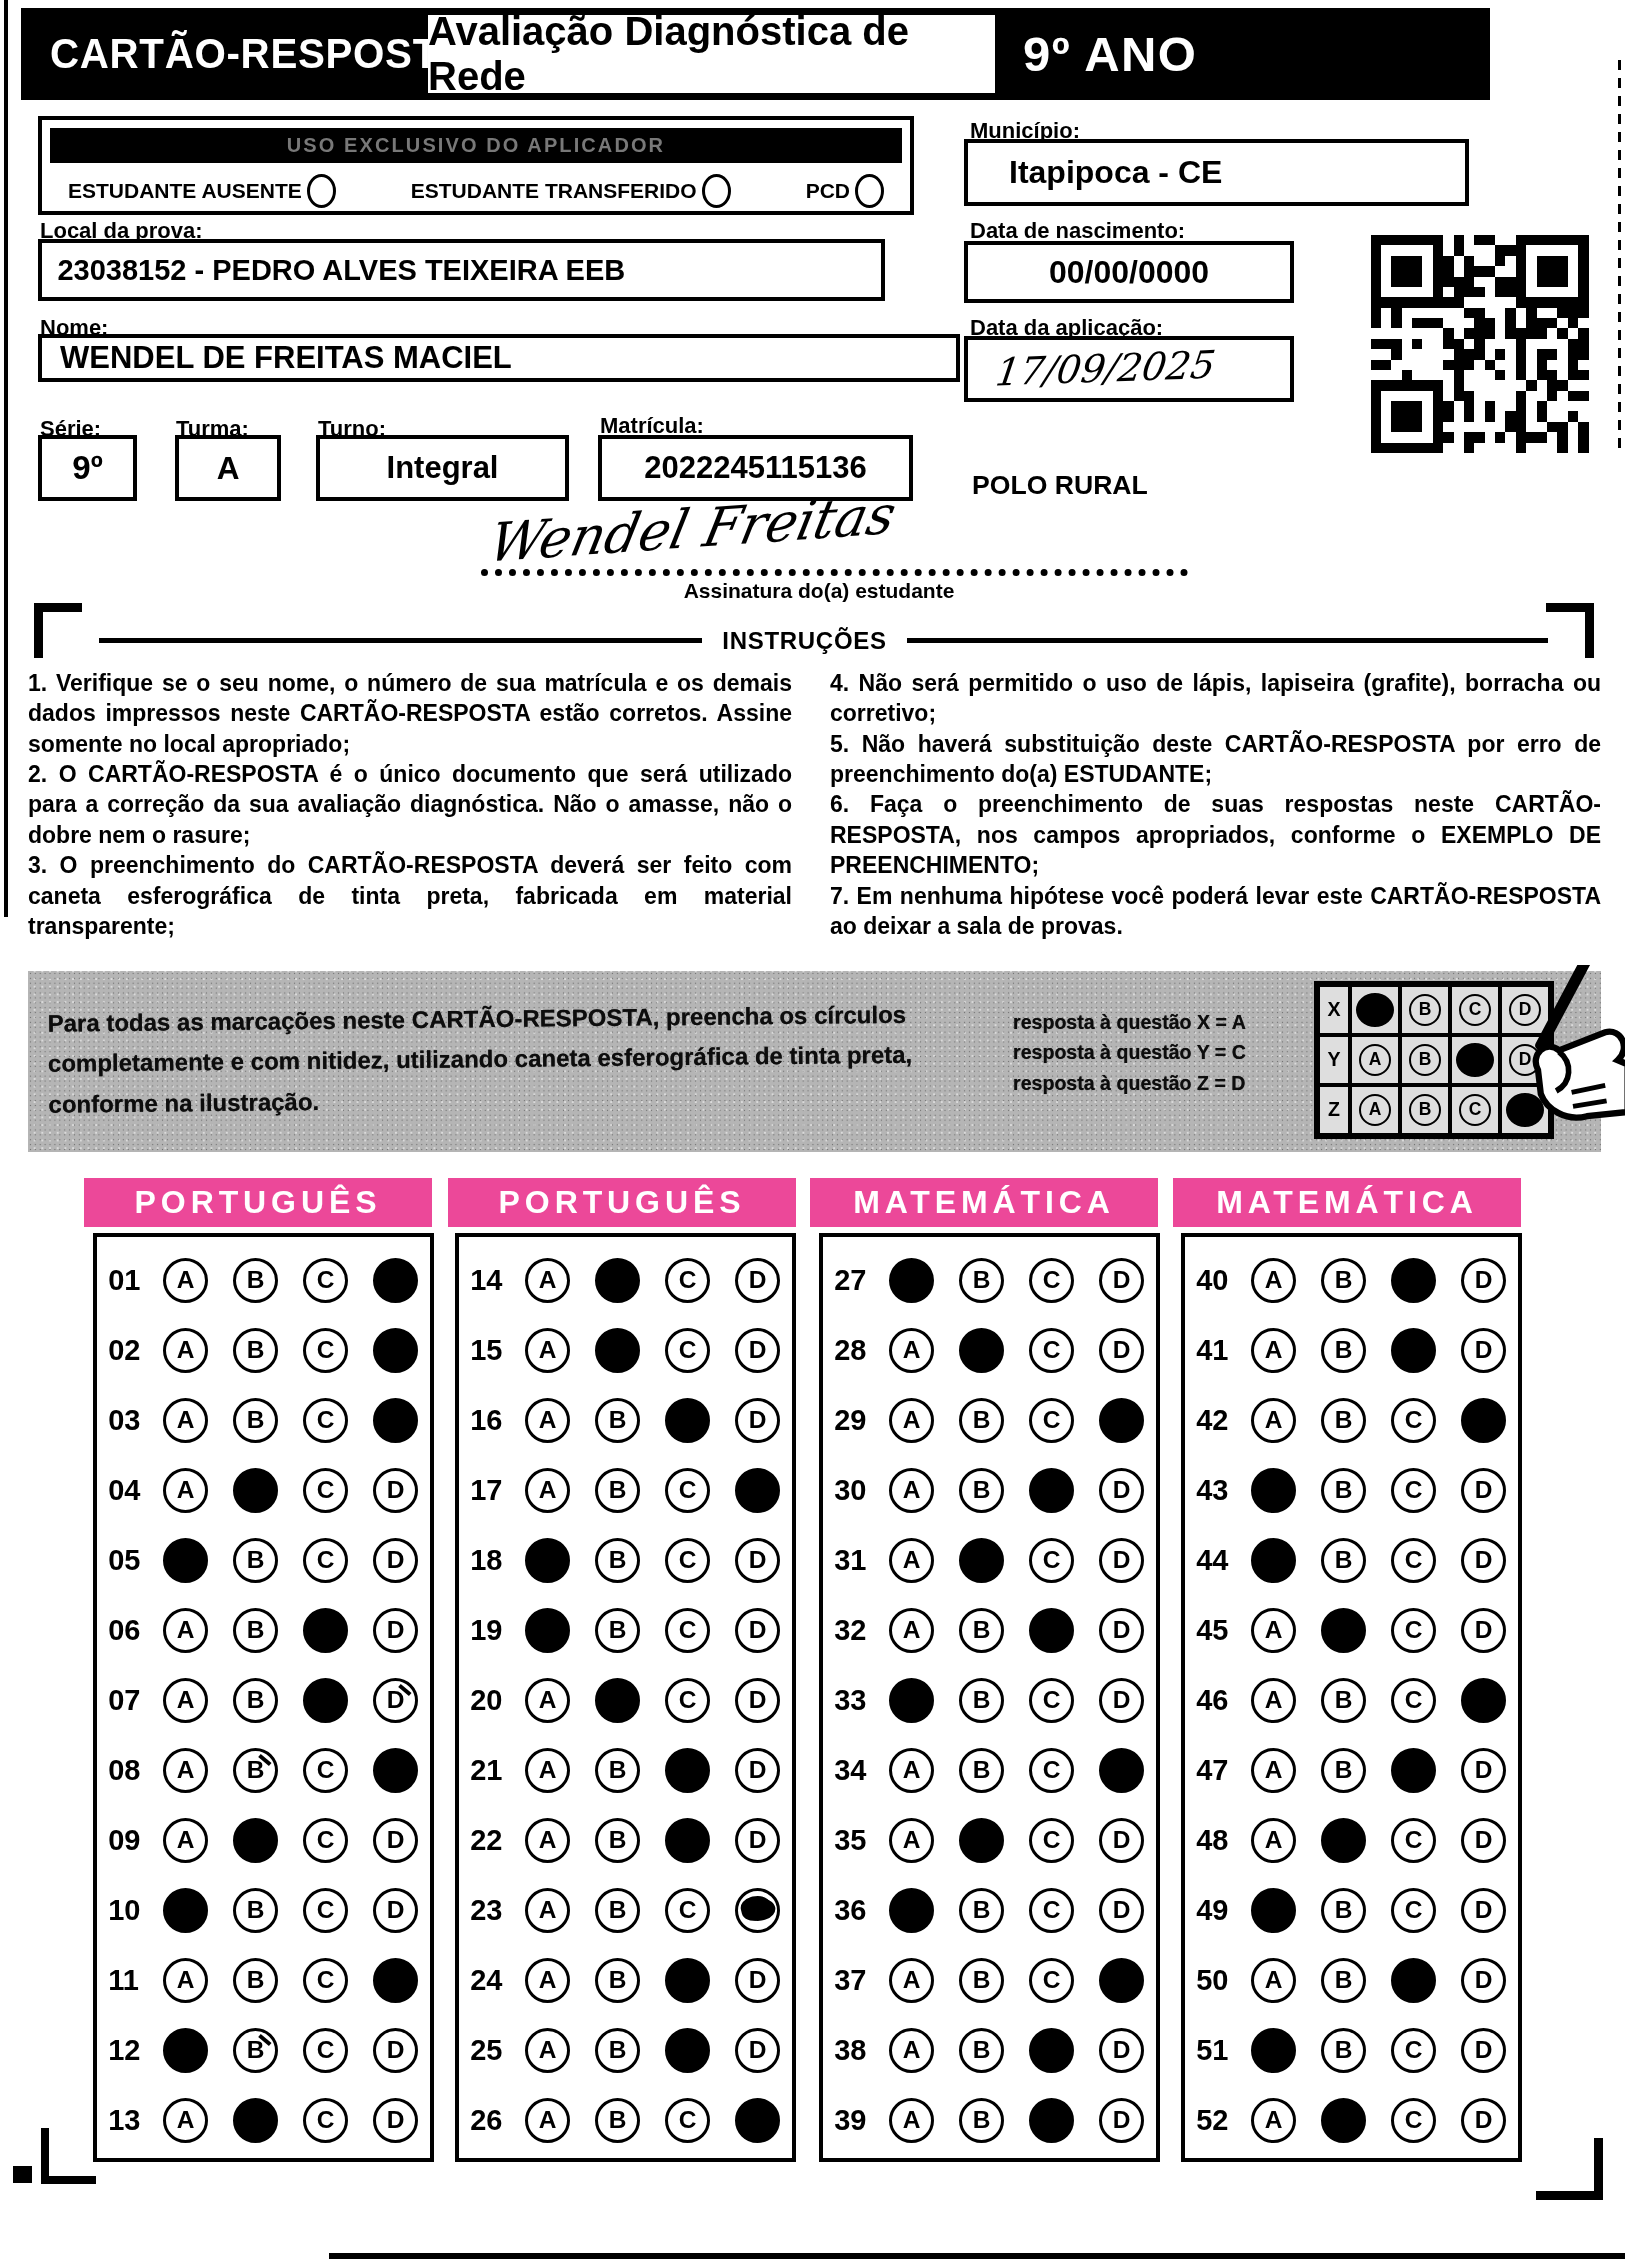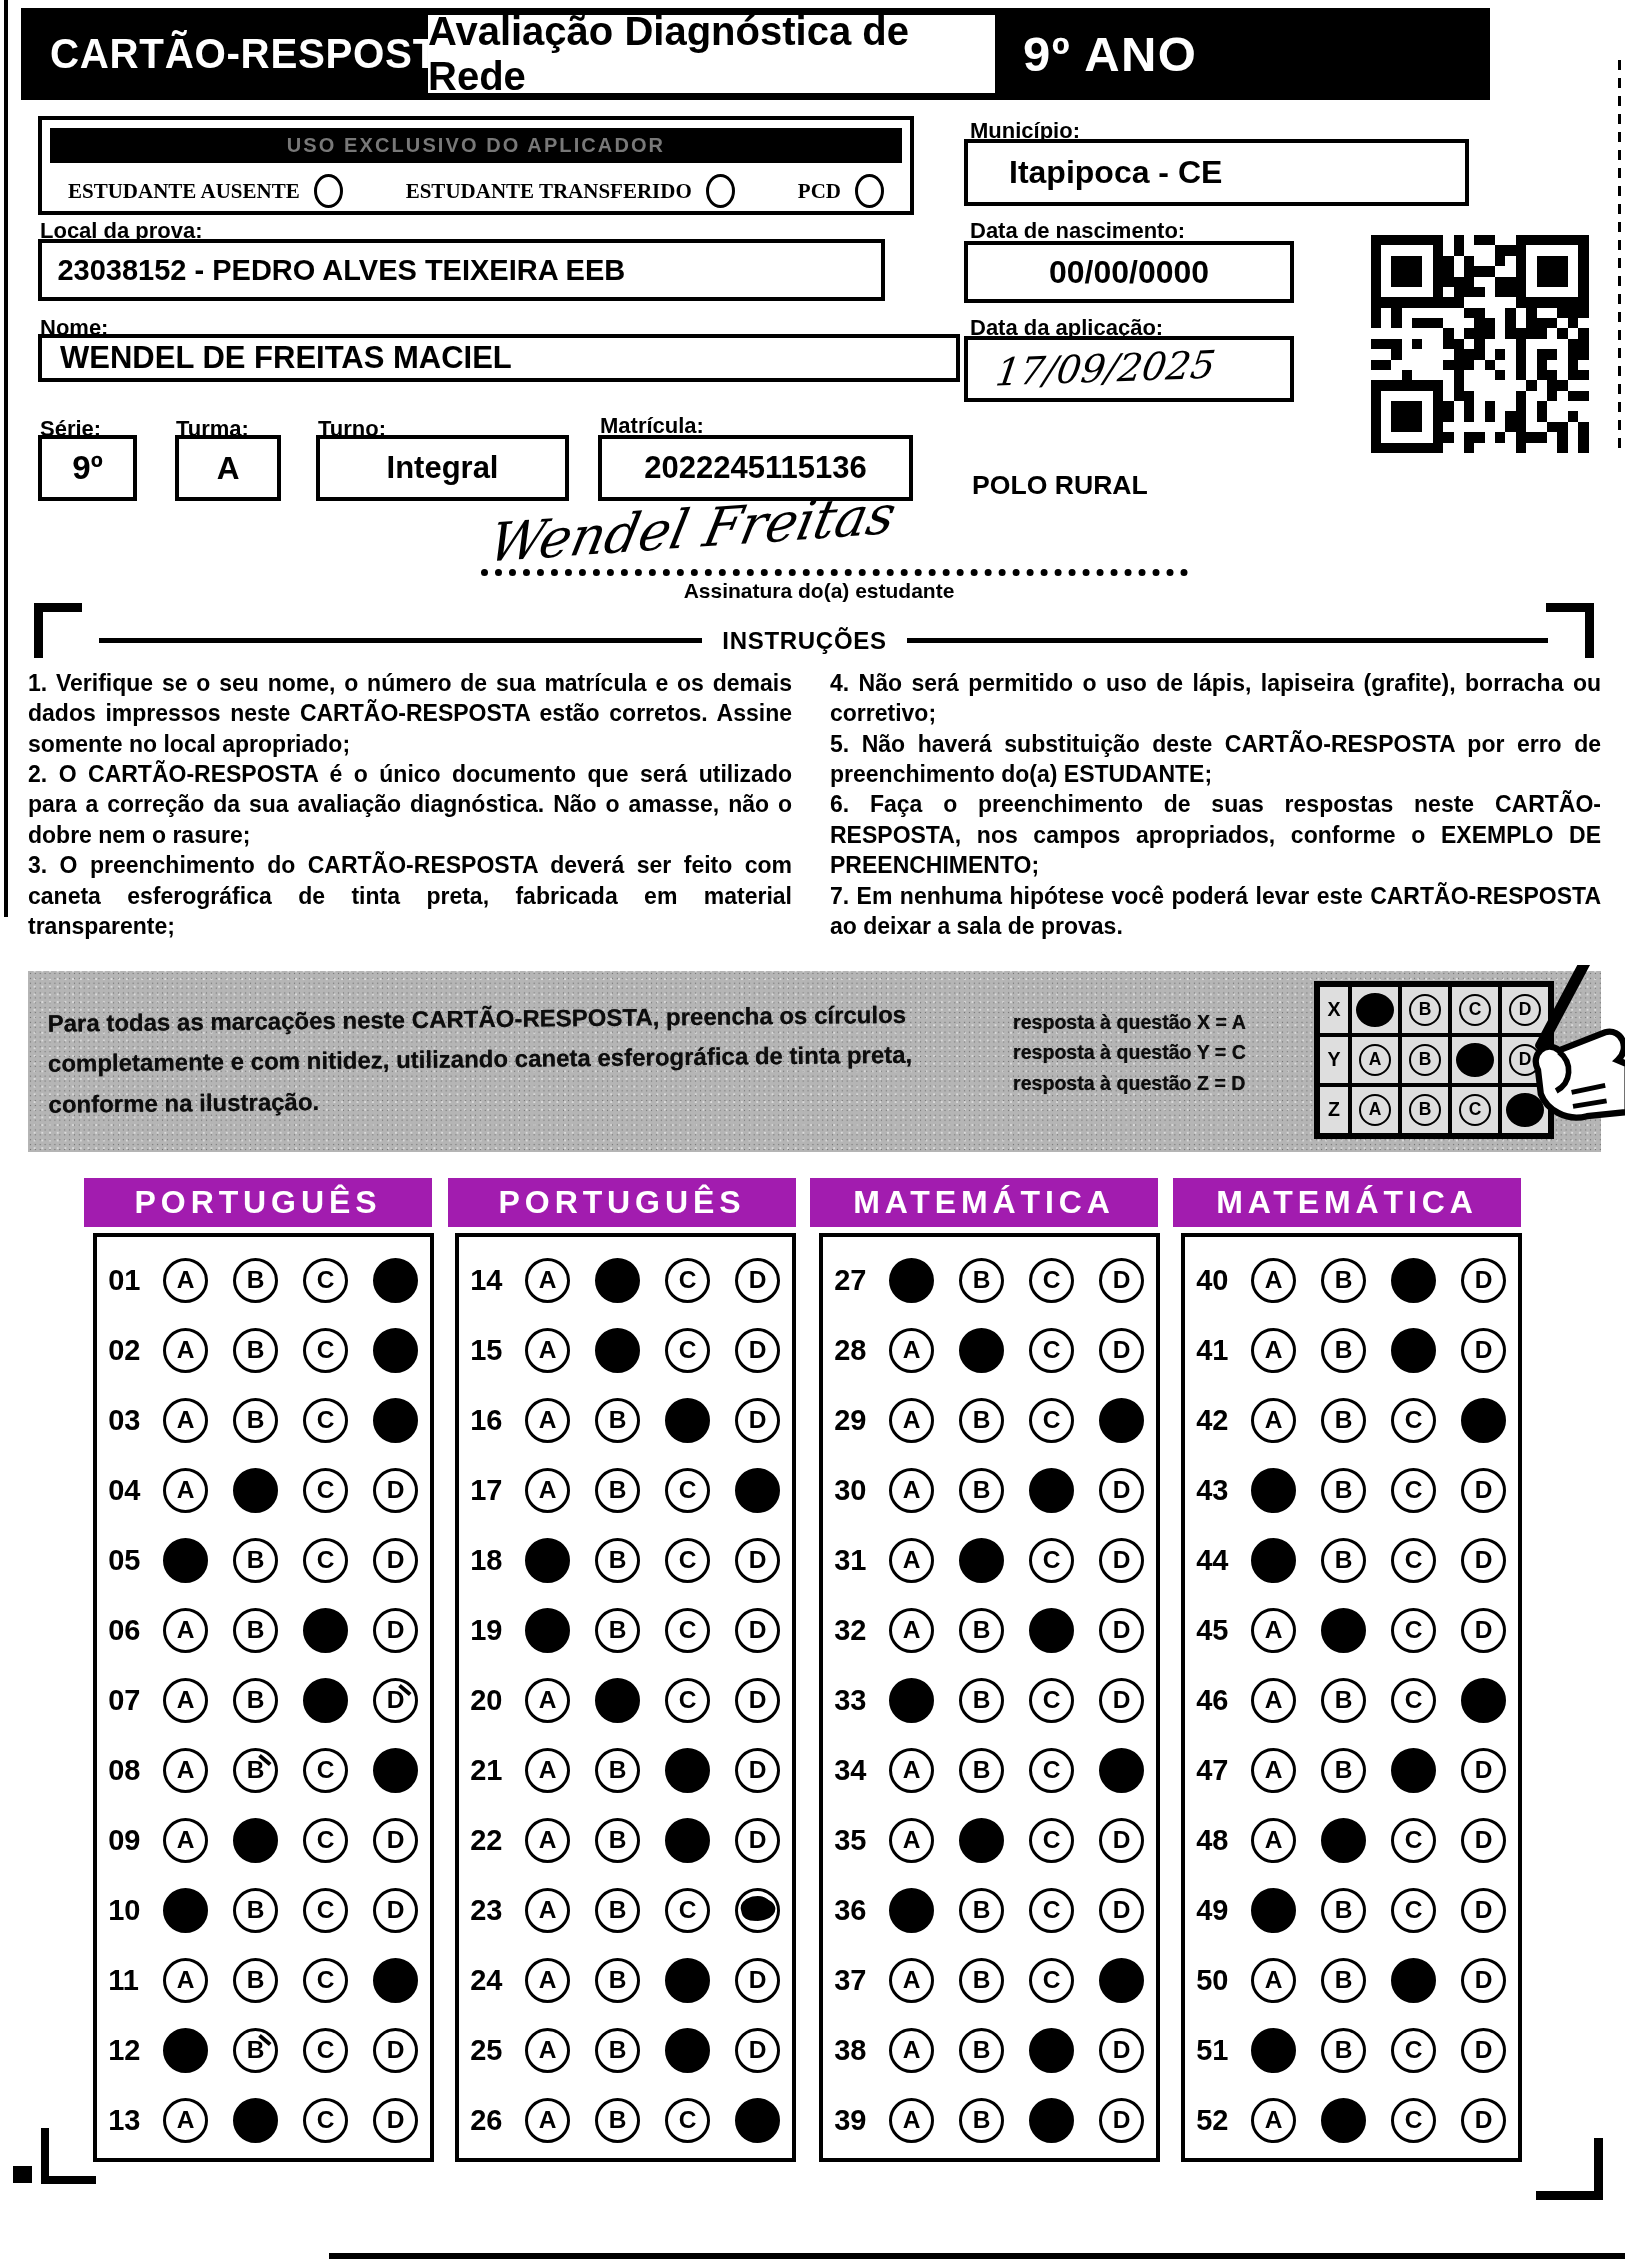--- a/index.html
+++ b/index.html
@@ -24,7 +24,7 @@
   #app-box{left:38px;top:116px;width:876px;height:99px;}
   #app-title{height:35px;background:#000;color:#787878;font-size:20px;font-weight:700;letter-spacing:2.1px;display:flex;align-items:center;justify-content:center;filter:blur(0.5px);}
   #app-row{height:56px;display:flex;align-items:center;justify-content:space-between;padding:0 18px;}
-  .app-item{display:flex;align-items:center;gap:14px;font-size:21px;font-weight:700;font-family:Liberation Serif, serif;}
+  .app-item{display:flex;align-items:center;gap:5px;font-size:21px;font-weight:700;}
   .app-circle{width:29px;height:34px;border:3.5px solid #000;border-radius:50%;box-sizing:border-box;}
 
   

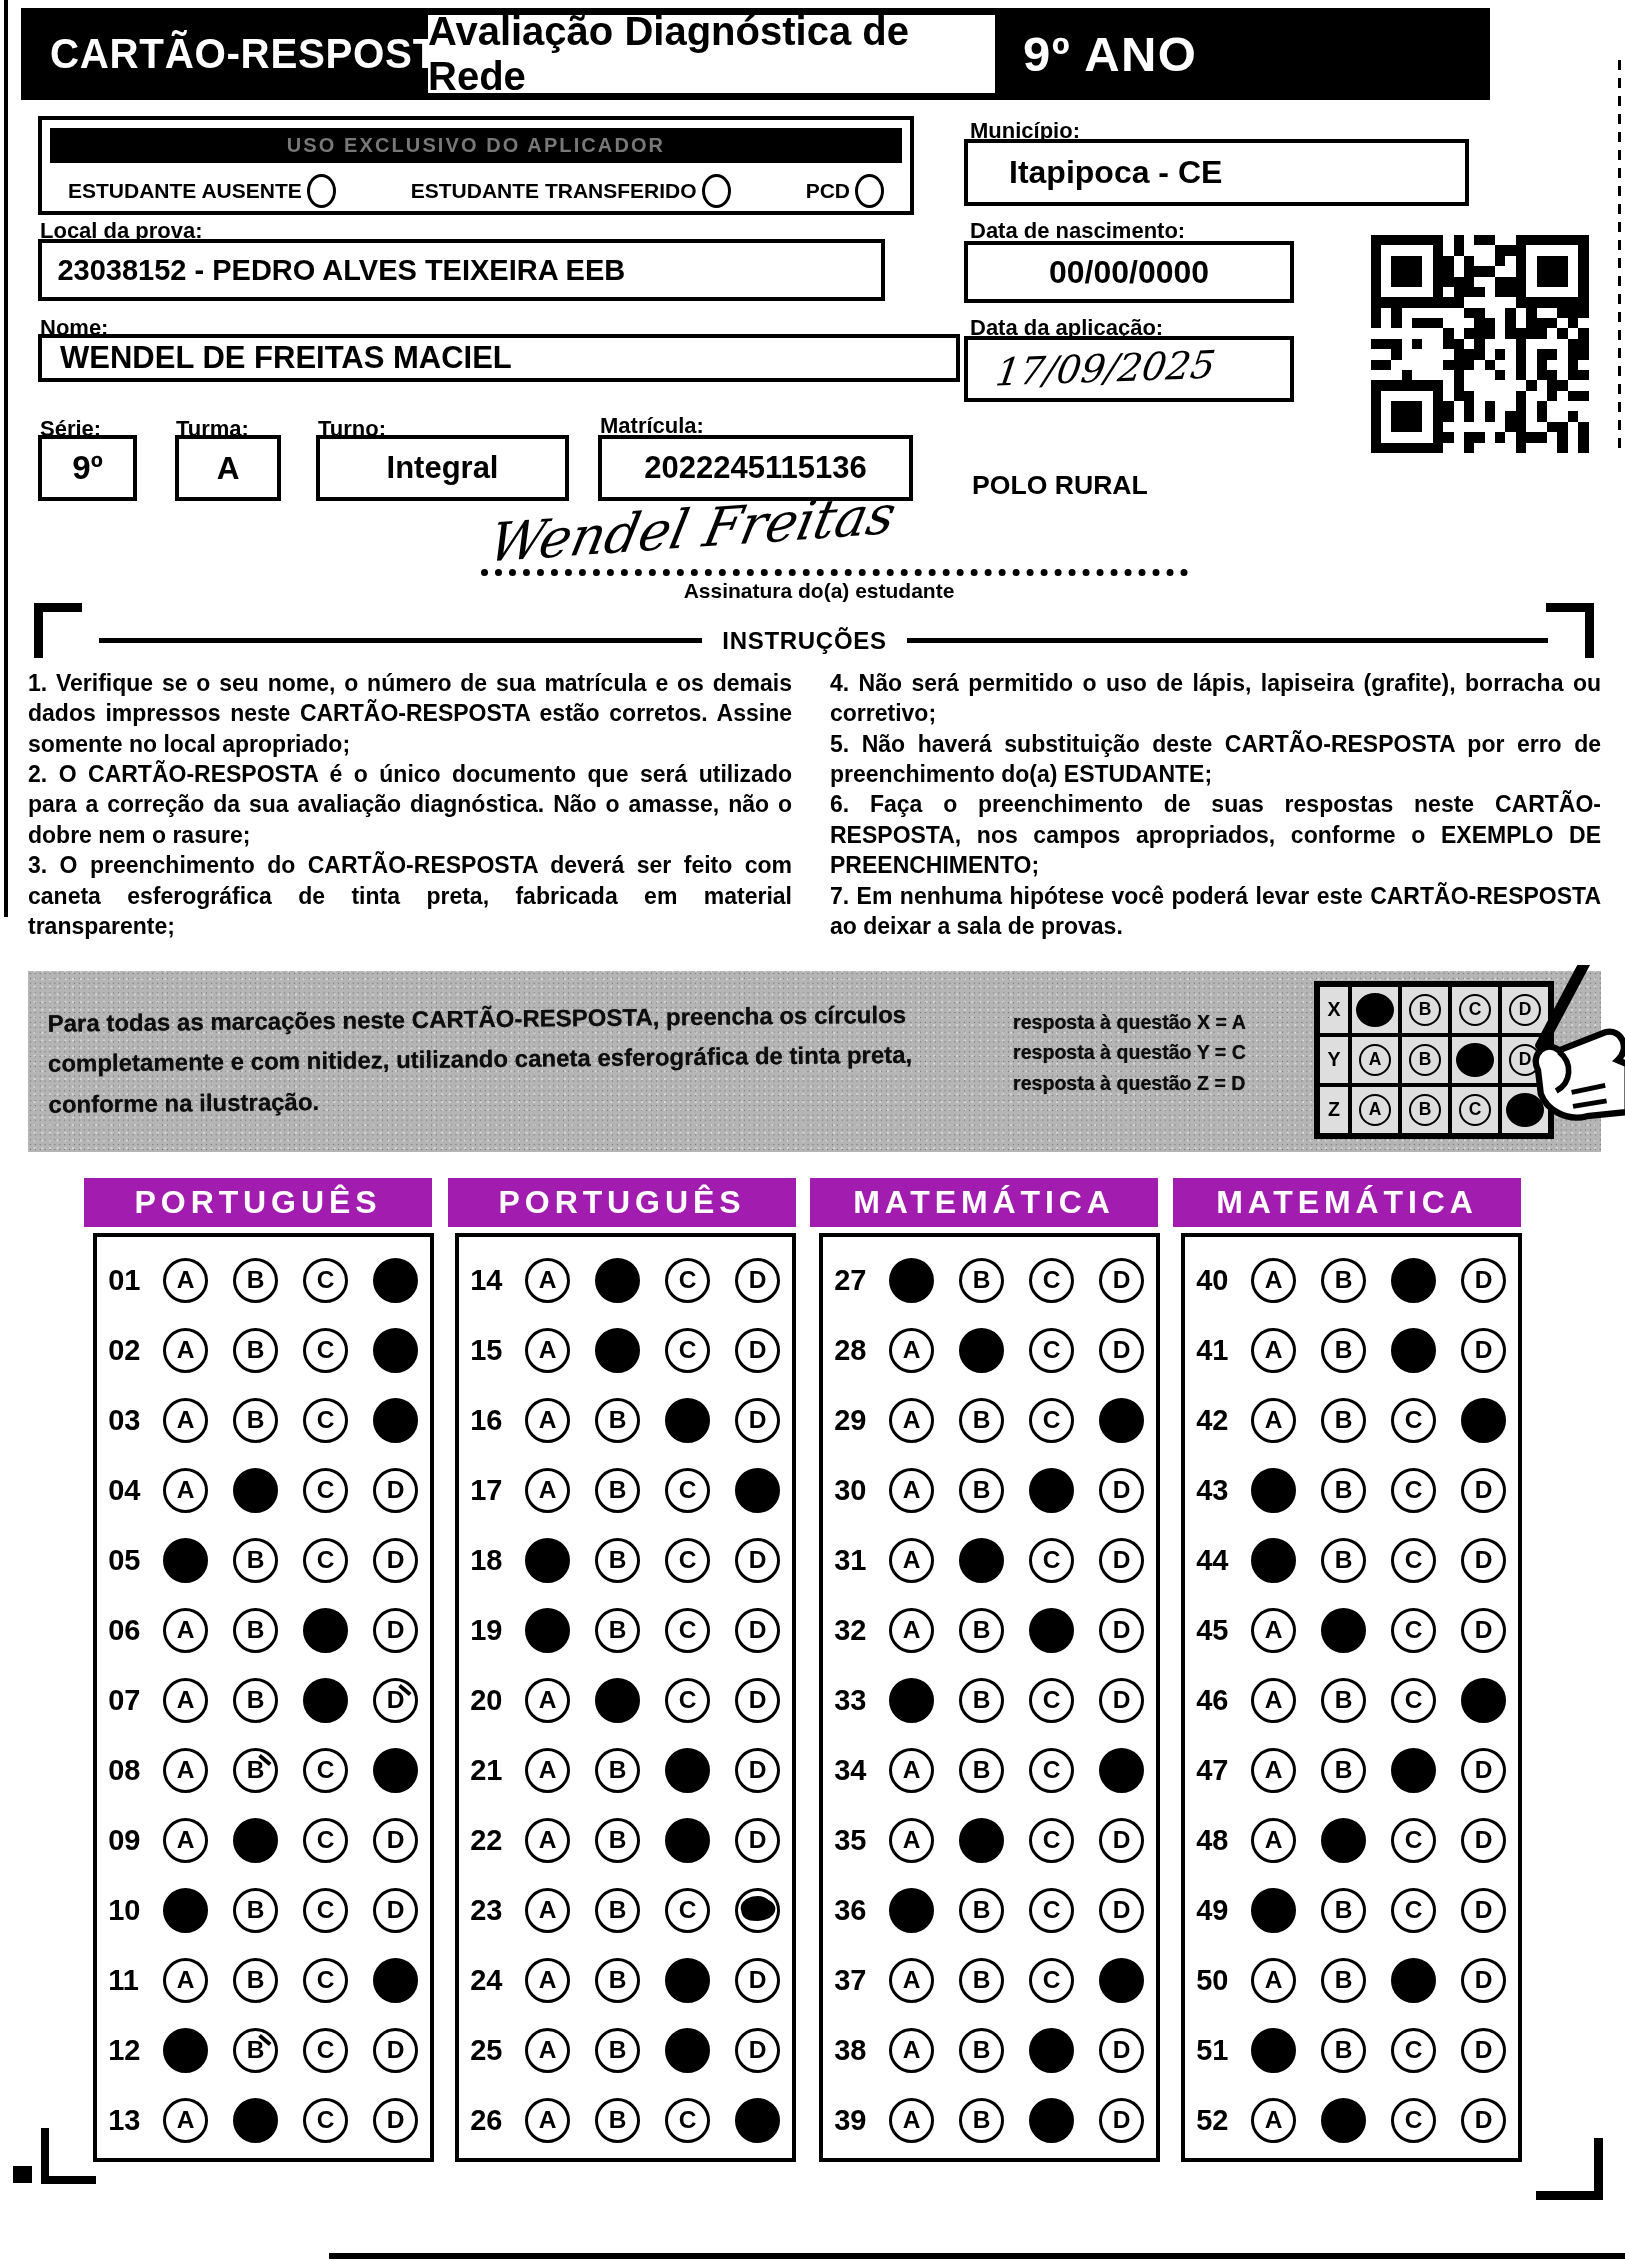--- a/index.html
+++ b/index.html
@@ -54,7 +54,7 @@
   .g-bubble.filled{background:#000;color:transparent;width:38px;height:34px;}
 
   
-  .col-header{position:absolute;top:1178px;width:348px;height:49px;background:#a21caf;color:#fff;font-size:32px;font-weight:700;letter-spacing:4.9px;display:flex;align-items:center;justify-content:center;}
+  .col-header{position:absolute;top:1178px;width:348px;height:49px;background:#ec4899;color:#fff;font-size:32px;font-weight:700;letter-spacing:4.9px;display:flex;align-items:center;justify-content:center;}
   .col-box{position:absolute;top:1233px;width:341px;height:929px;border:4.9px solid #000;background:#fff;box-sizing:border-box;padding-top:8.4px;}
   .q-row{height:70px;display:flex;align-items:center;padding-left:11.2px;}
   .q-num{width:55px;font-size:29px;font-weight:700;}

